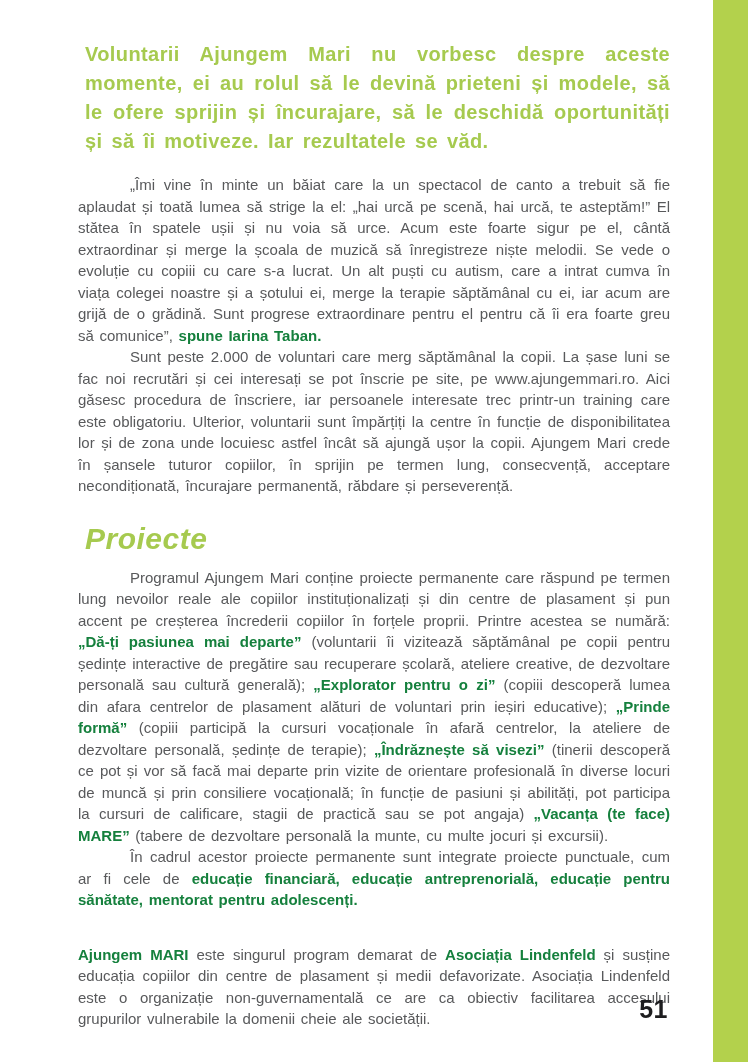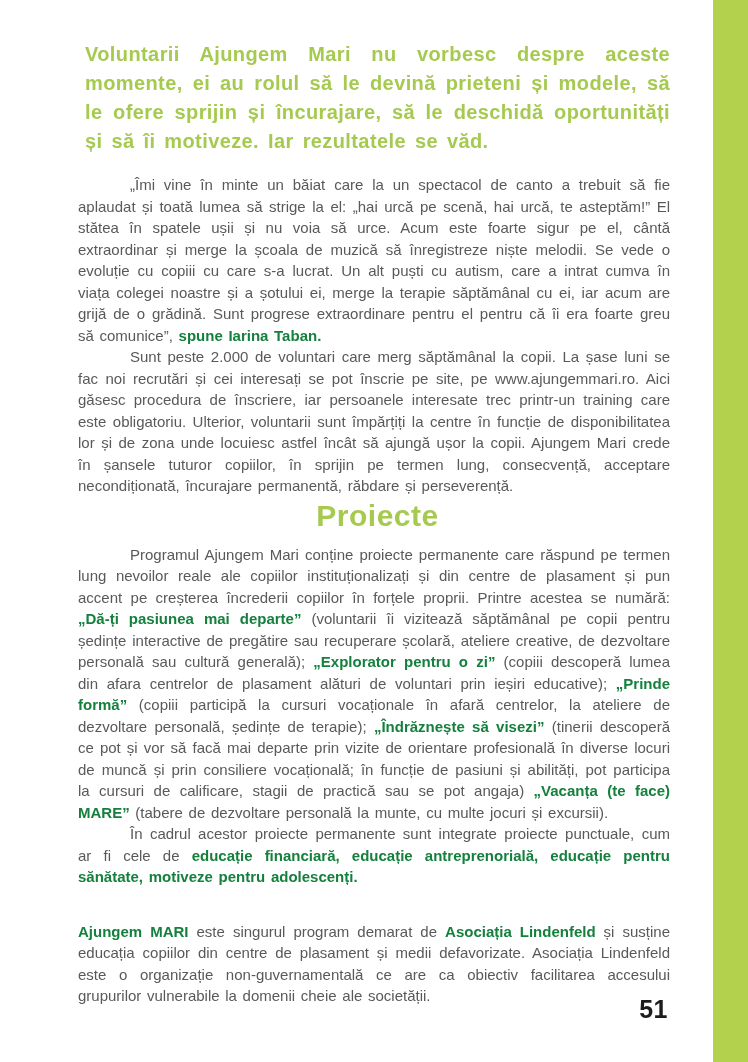--- a/index.html
+++ b/index.html
@@ -50,12 +50,12 @@
   p.indent { text-indent: 52px; }
   p.quote-par { margin-top: 18px; }
   .section-heading {
-    margin: 1px 0 10px 7px;
+    margin: 24px 0 10px 7px;
     font-size: 30px;
     line-height: 36px;
     font-weight: bold;
+    font-style: italic;
     letter-spacing: 0.5px;
-    text-align: center;
   }
   .about-par { margin-top: 33px !important; }
   .b { font-weight: bold; color: #15803d; }

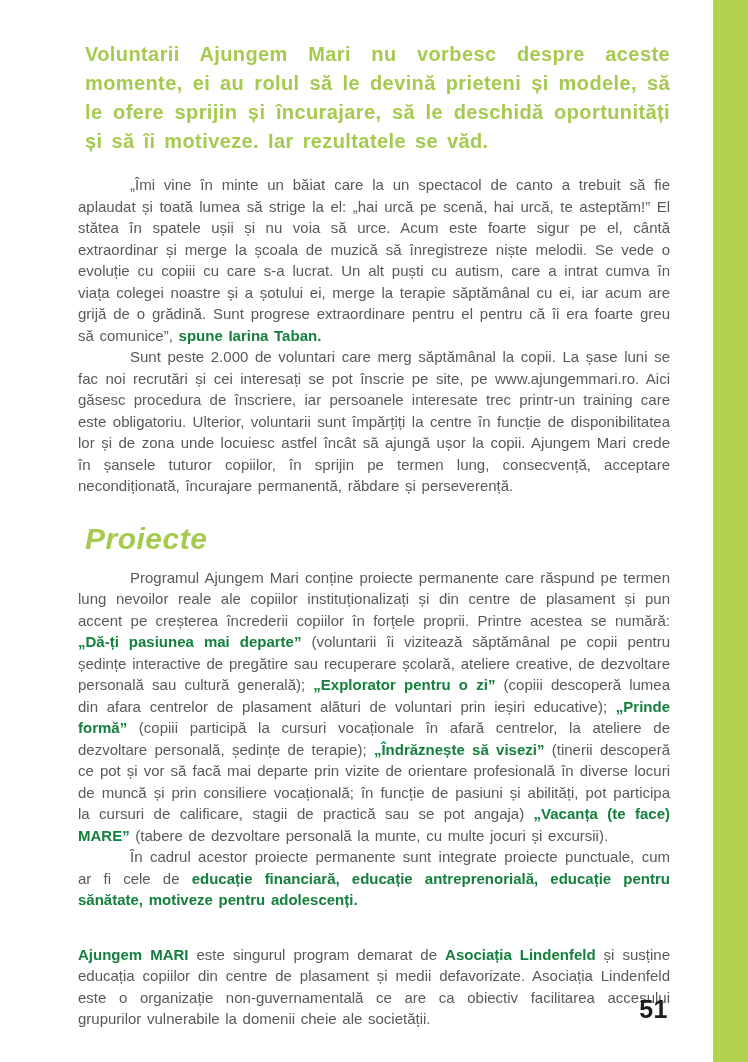--- a/index.html
+++ b/index.html
@@ -87,7 +87,7 @@
 
     <p class="body-par indent"><span>Programul Ajungem Mari conține proiecte permanente care răspund pe termen lung nevoilor reale ale copiilor instituționalizați și din centre de plasament și pun accent pe creșterea încrederii copiilor în forțele proprii. Printre acestea se numără: </span><span class="b">„Dă-ți pasiunea mai departe”</span><span> (voluntarii îi vizitează săptămânal pe copii pentru ședințe interactive de pregătire sau recuperare școlară, ateliere creative, de dezvoltare personală sau cultură generală); </span><span class="b">„Explorator pentru o zi”</span><span> (copiii descoperă lumea din afara centrelor de plasament alături de voluntari prin ieșiri educative); </span><span class="b">„Prinde formă”</span><span> (copiii participă la cursuri vocaționale în afară centrelor, la ateliere de dezvoltare personală, ședințe de terapie); </span><span class="b">„Îndrăznește să visezi”</span><span> (tinerii descoperă ce pot și vor să facă mai departe prin vizite de orientare profesională în diverse locuri de muncă și prin consiliere vocațională; în funcție de pasiuni și abilități, pot participa la cursuri de calificare, stagii de practică sau se pot angaja) </span><span class="b">„Vacanța (te face) MARE”</span><span> (tabere de dezvoltare personală la munte, cu multe jocuri și excursii).</span></p>
 
-    <p class="body-par indent"><span>În cadrul acestor proiecte permanente sunt integrate proiecte punctuale, cum ar fi cele de </span><span class="b">educație financiară, educație antreprenorială, educație pentru sănătate, motiveze pentru adolescenți.</span></p>
+    <p class="body-par indent"><span>În cadrul acestor proiecte permanente sunt integrate proiecte punctuale, cum ar fi cele de </span><span class="b">educație financiară, educație antreprenorială, educație pentru sănătate, mentorat pentru adolescenți.</span></p>
 
     <p class="body-par about-par"><span class="b">Ajungem MARI</span><span> este singurul program demarat de </span><span class="b">Asociația Lindenfeld</span><span> și susține educația copiilor din centre de plasament și medii defavorizate. Asociația Lindenfeld este o organizație non-guvernamentală ce are ca obiectiv facilitarea accesului grupurilor vulnerabile la domenii cheie ale societății.</span></p>
 

